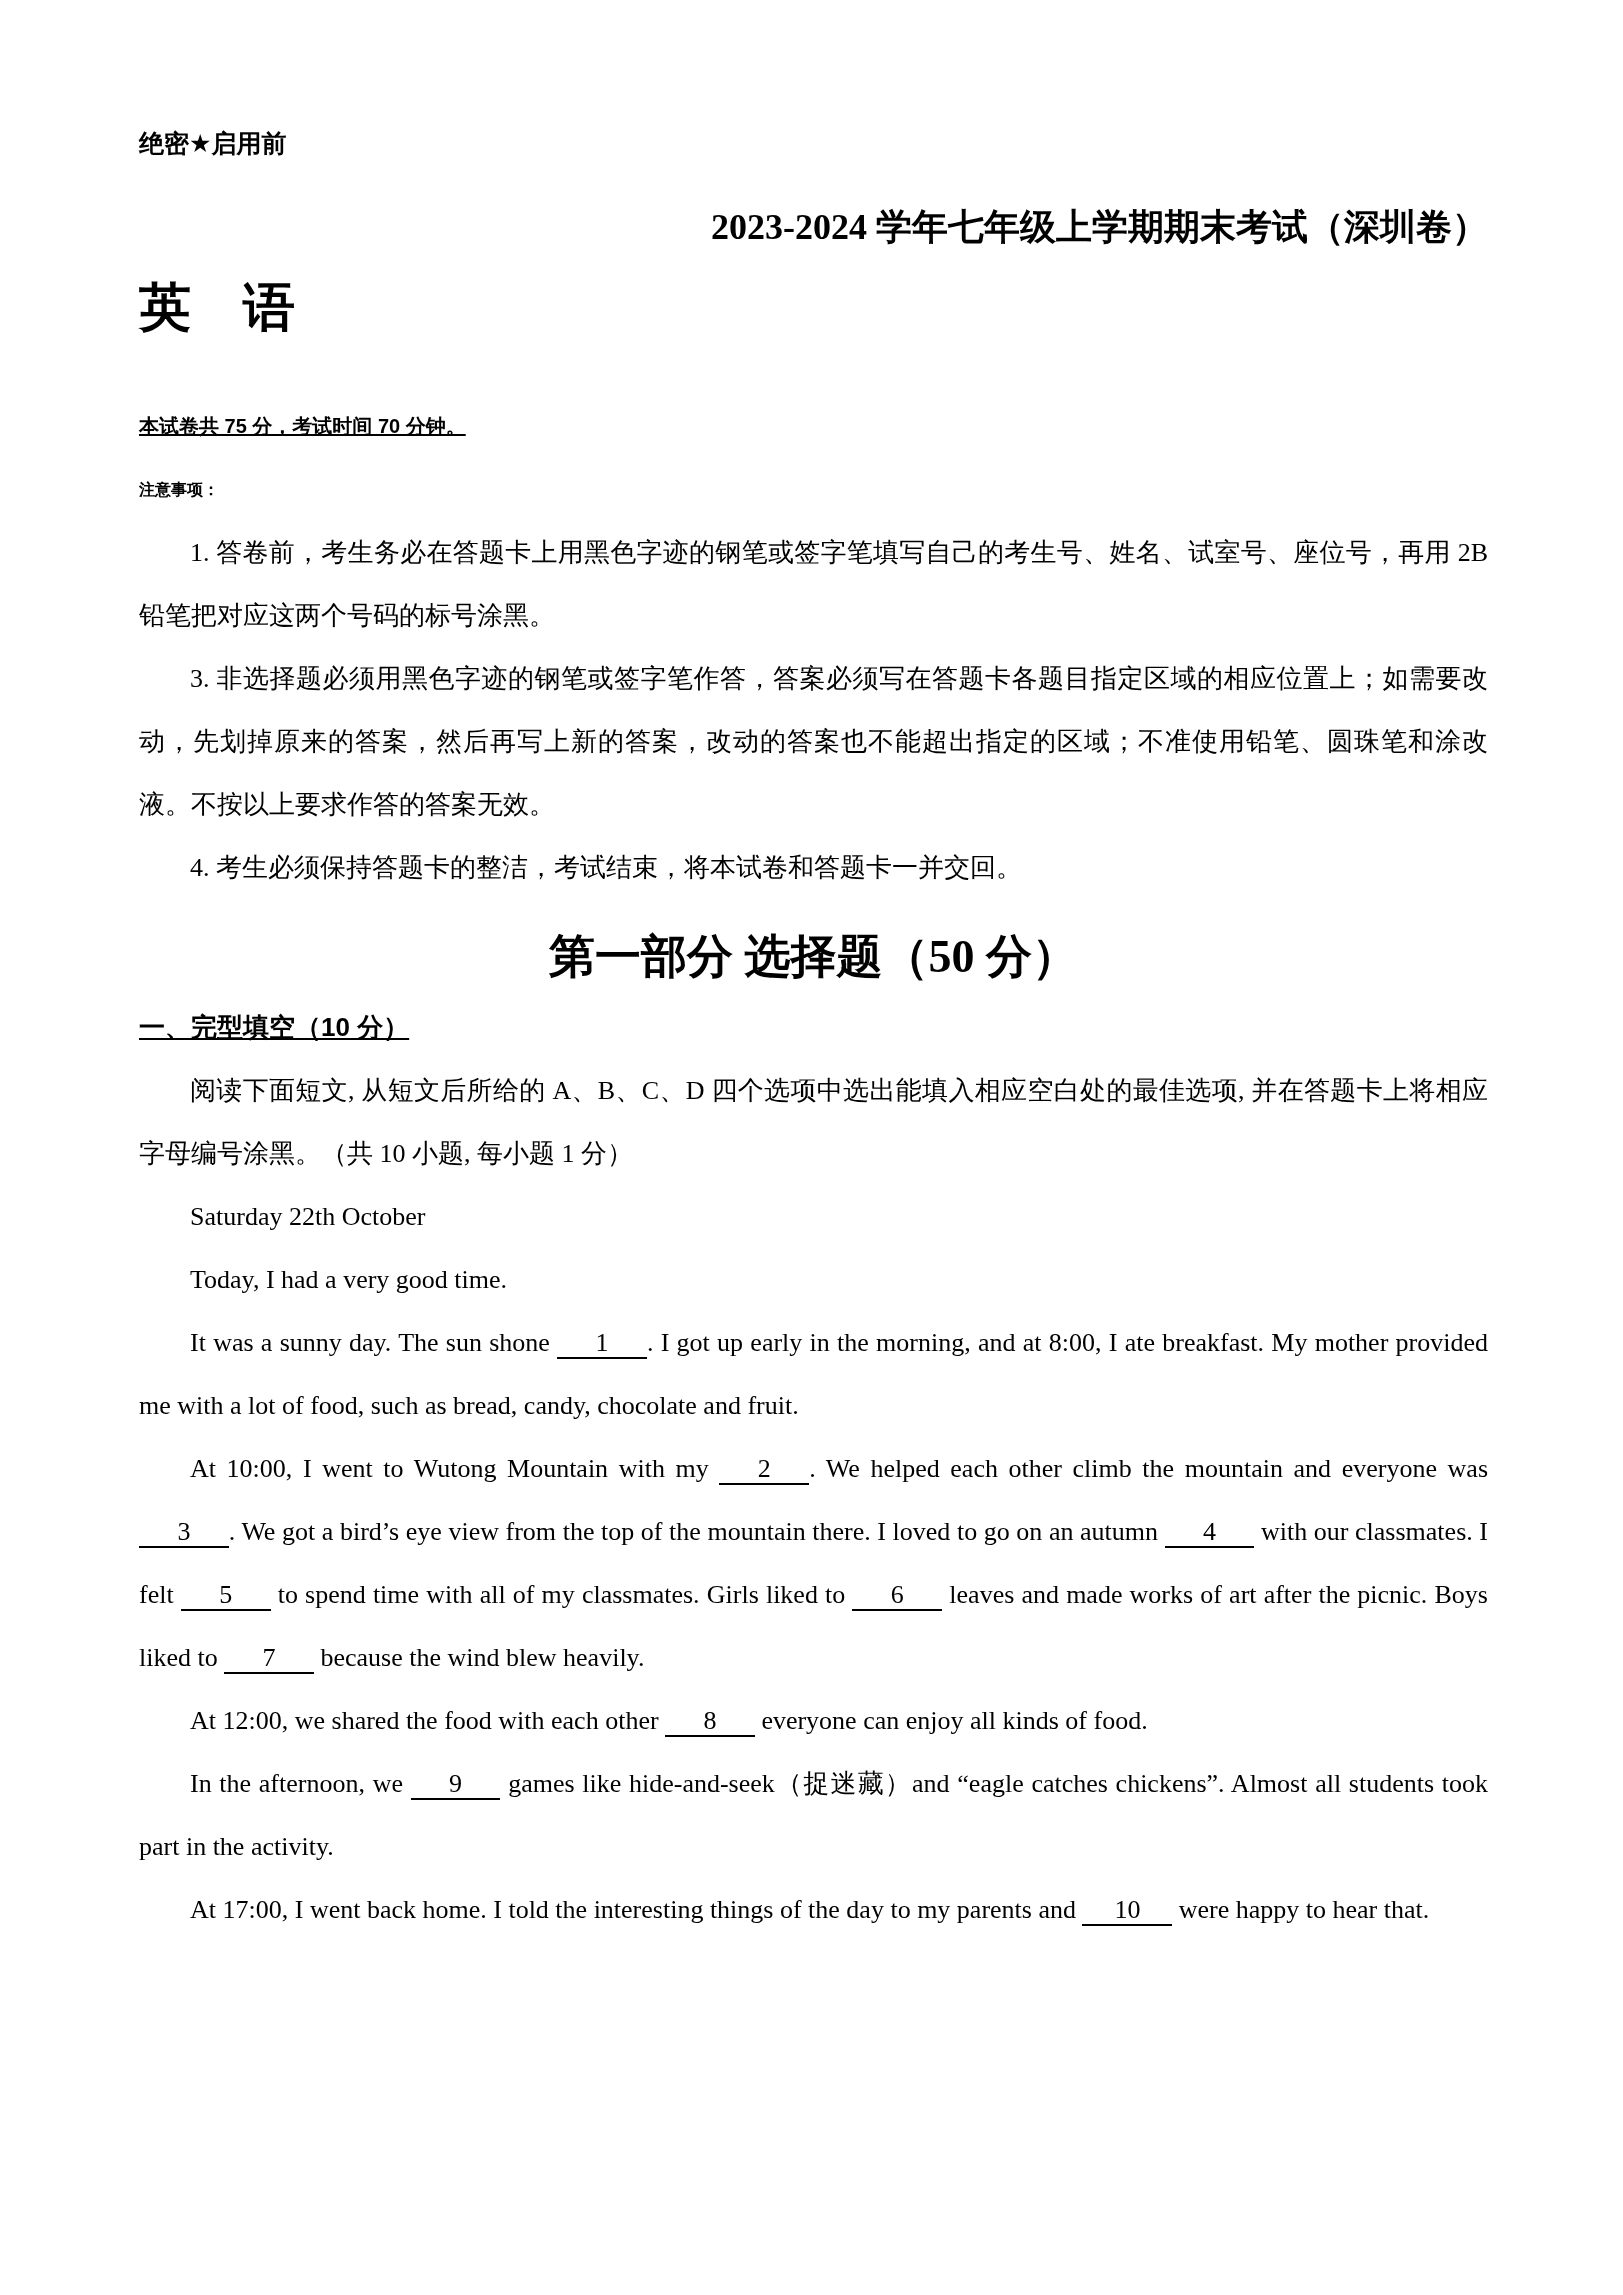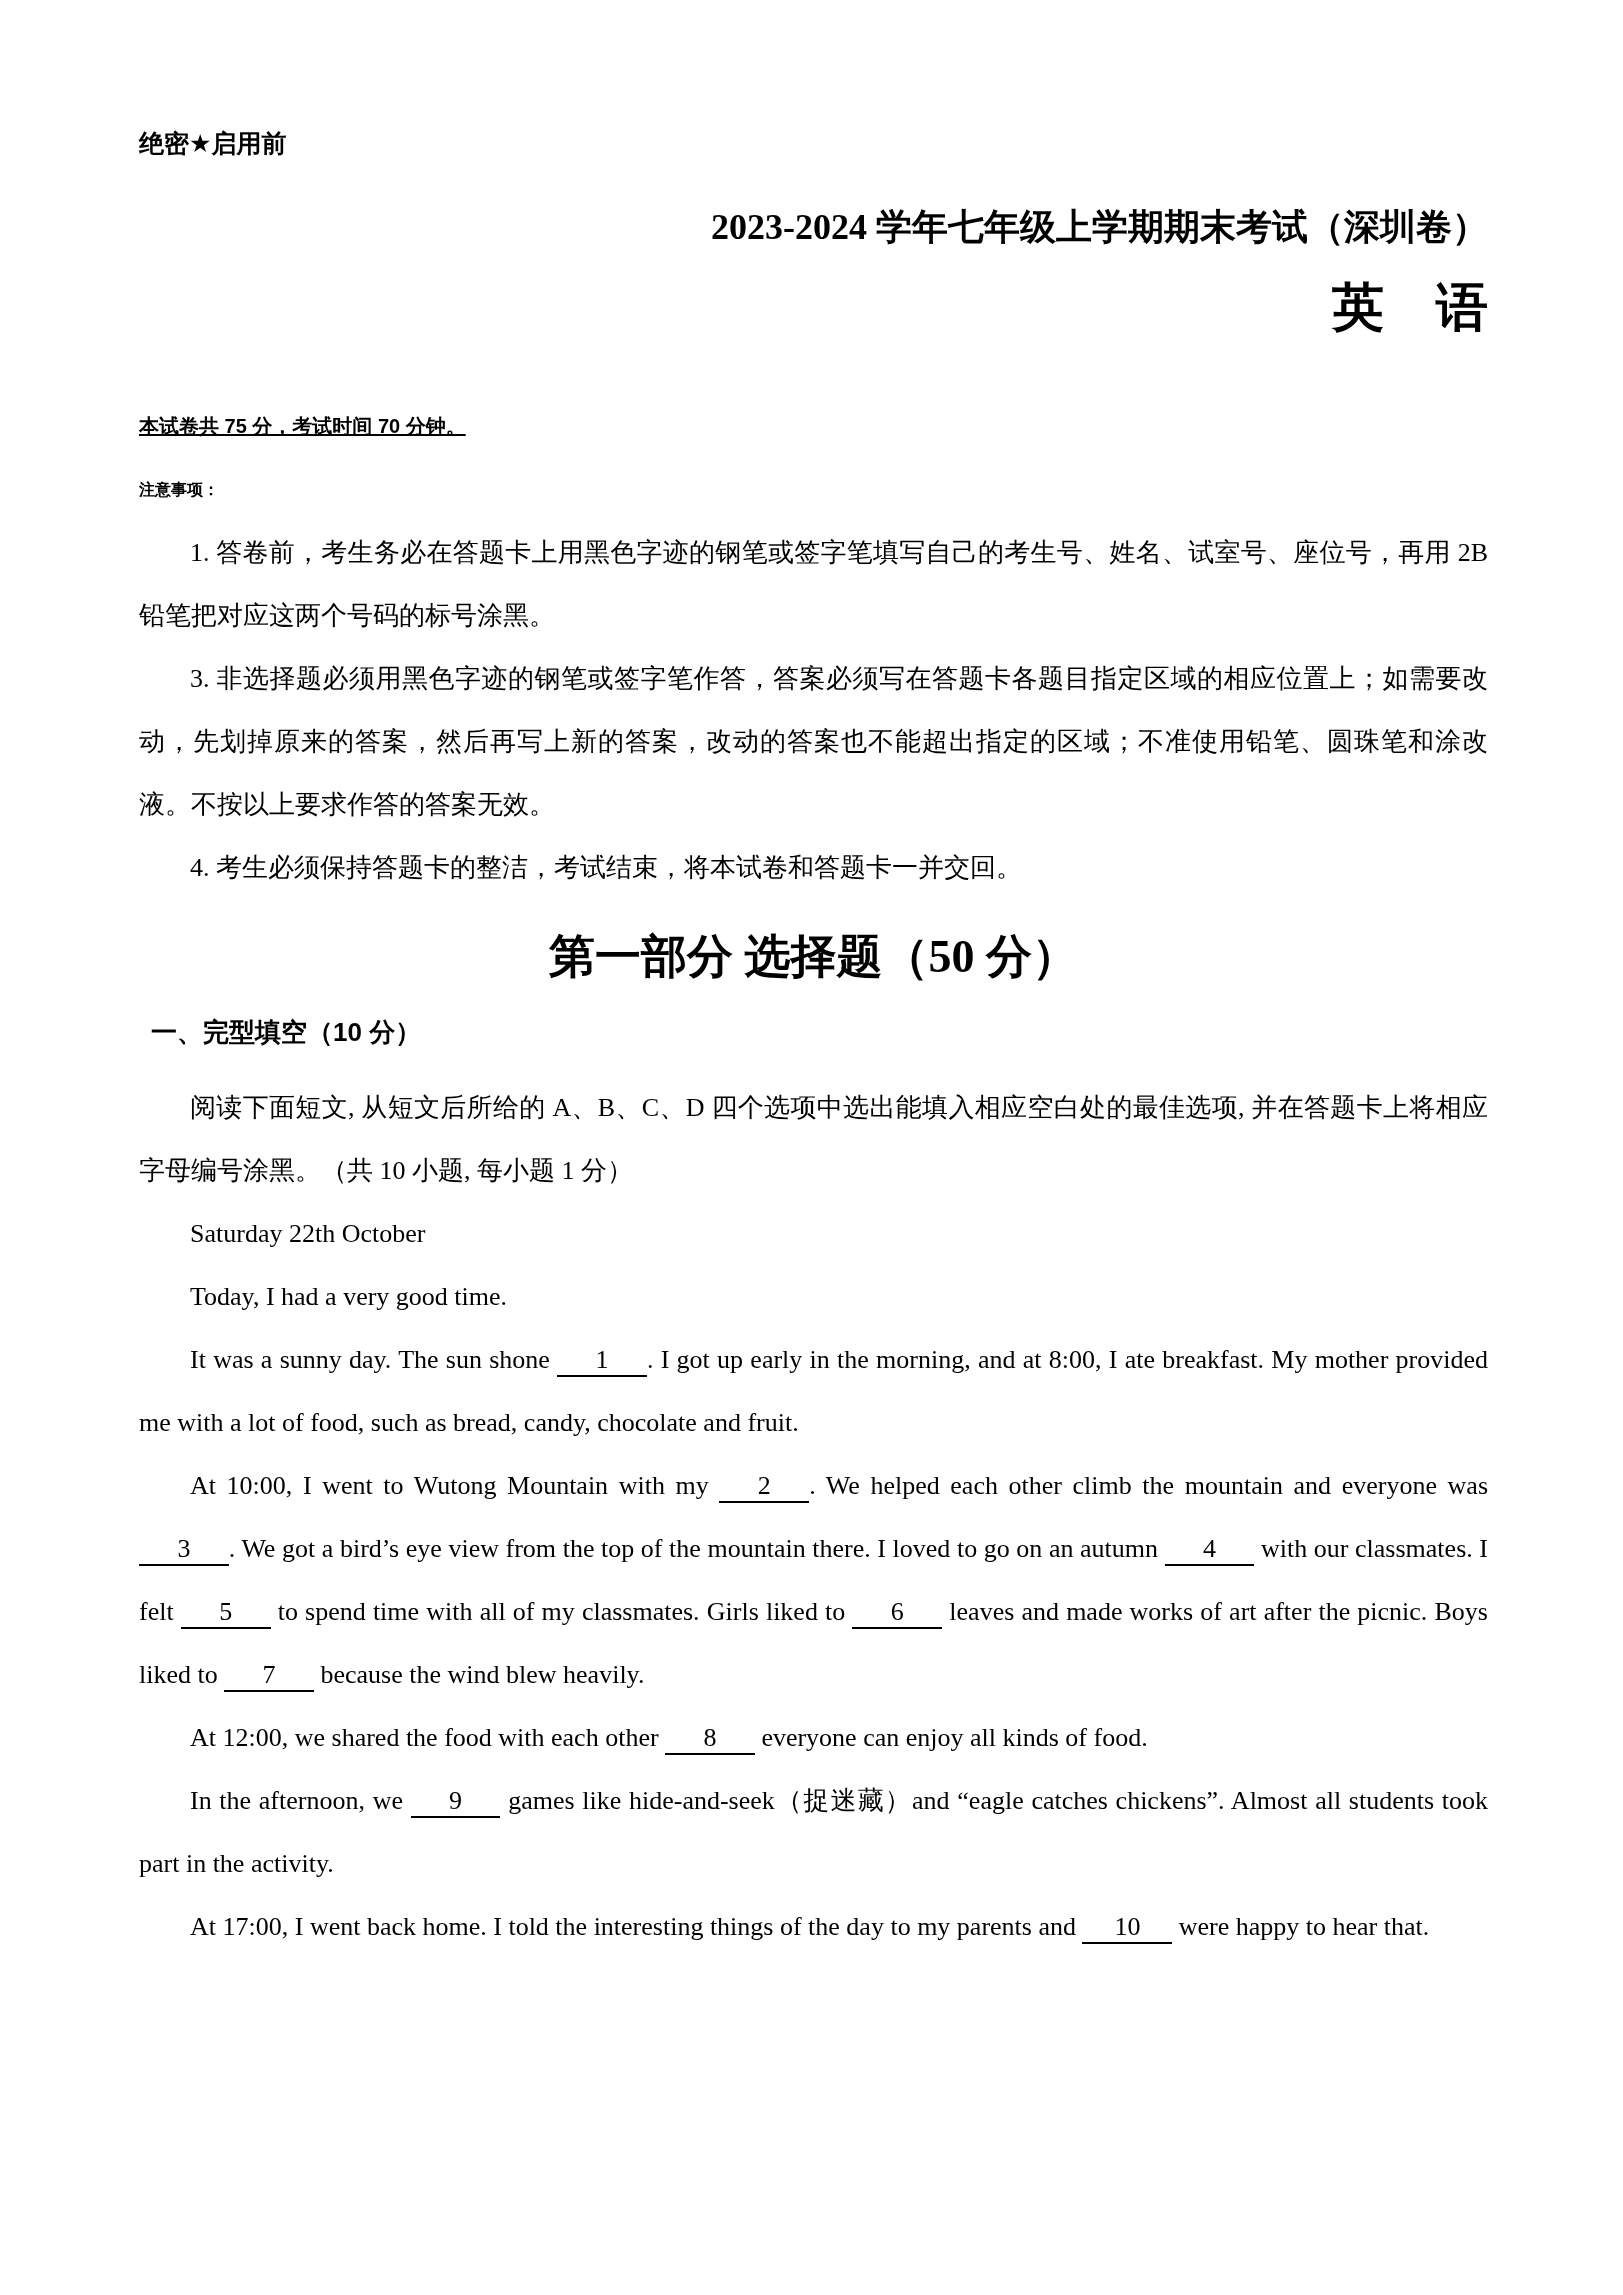--- a/index.html
+++ b/index.html
@@ -29,7 +29,7 @@
   }
   .subject {
     margin: 34px 0 0 0;
-    text-align: right;
+    text-align: left;
     font-size: 52px;
     font-weight: bold;
     line-height: 1.05;

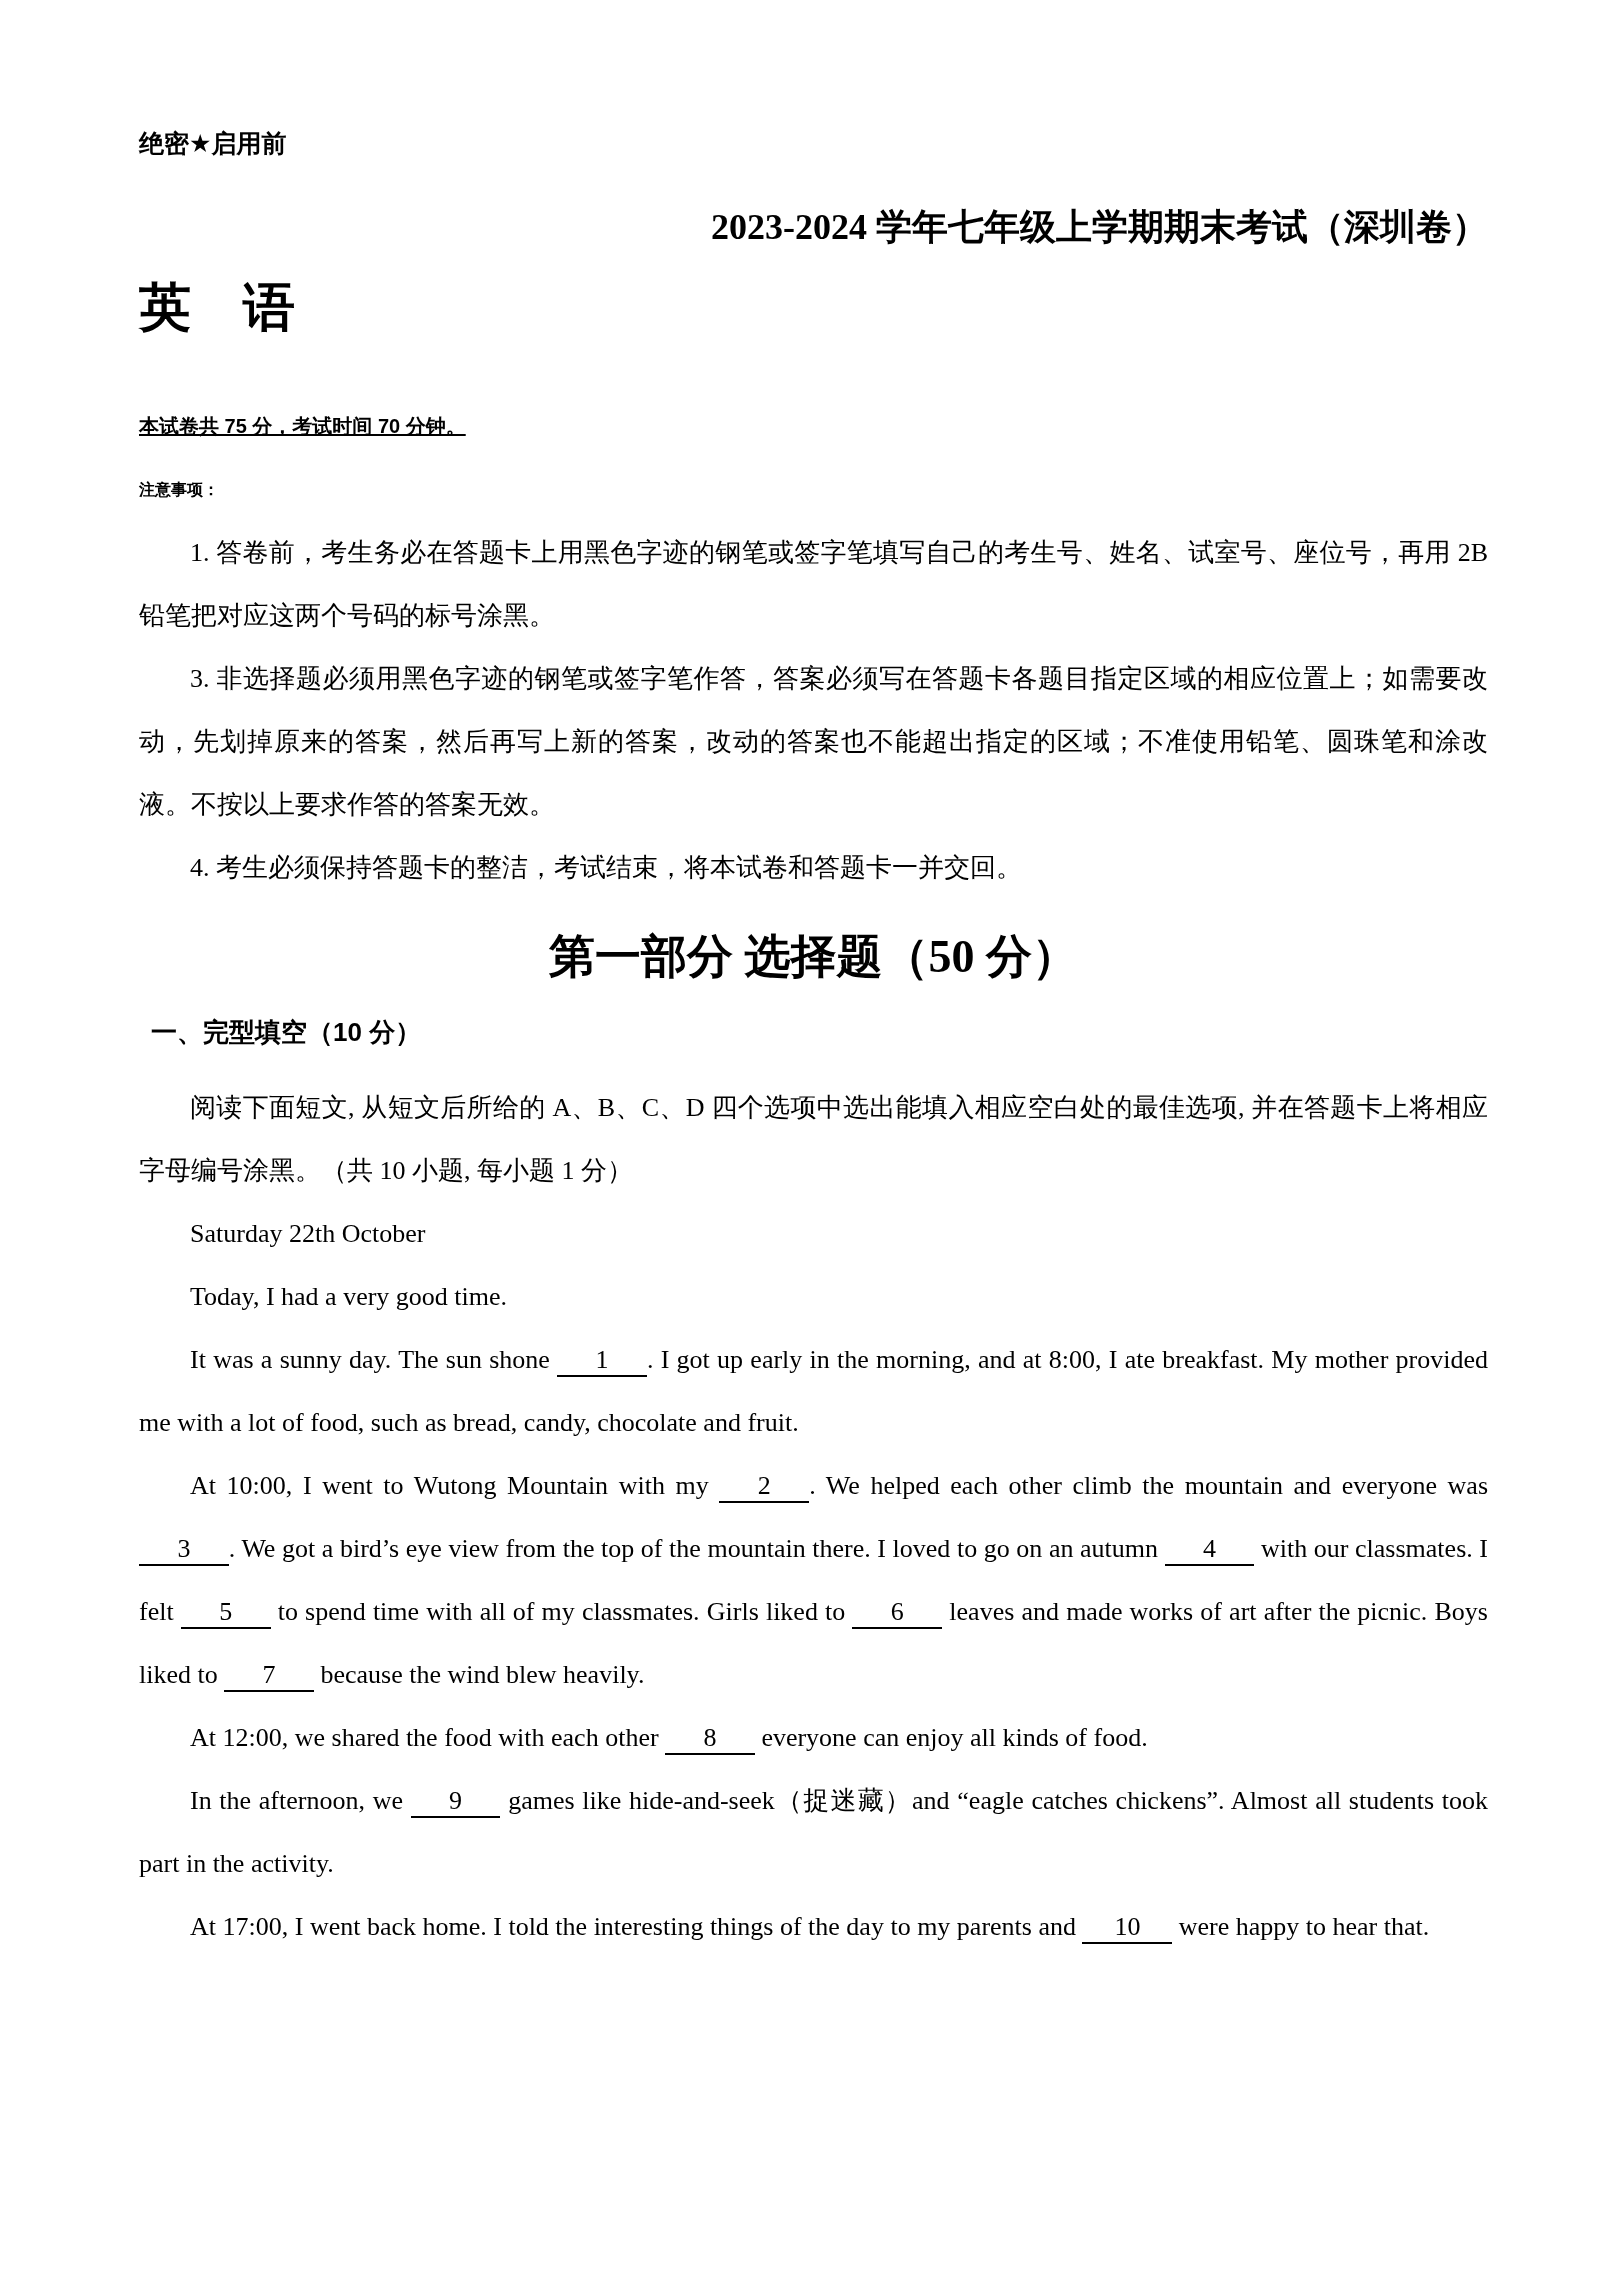--- a/index.html
+++ b/index.html
@@ -64,9 +64,10 @@
     line-height: 1.4;
   }
   .section-heading {
-    margin: 12px;
+    margin: 0;
     font-size: 26px;
     line-height: 63px;
+    text-decoration: underline;
   }
   .blank {
     display: inline-block;

